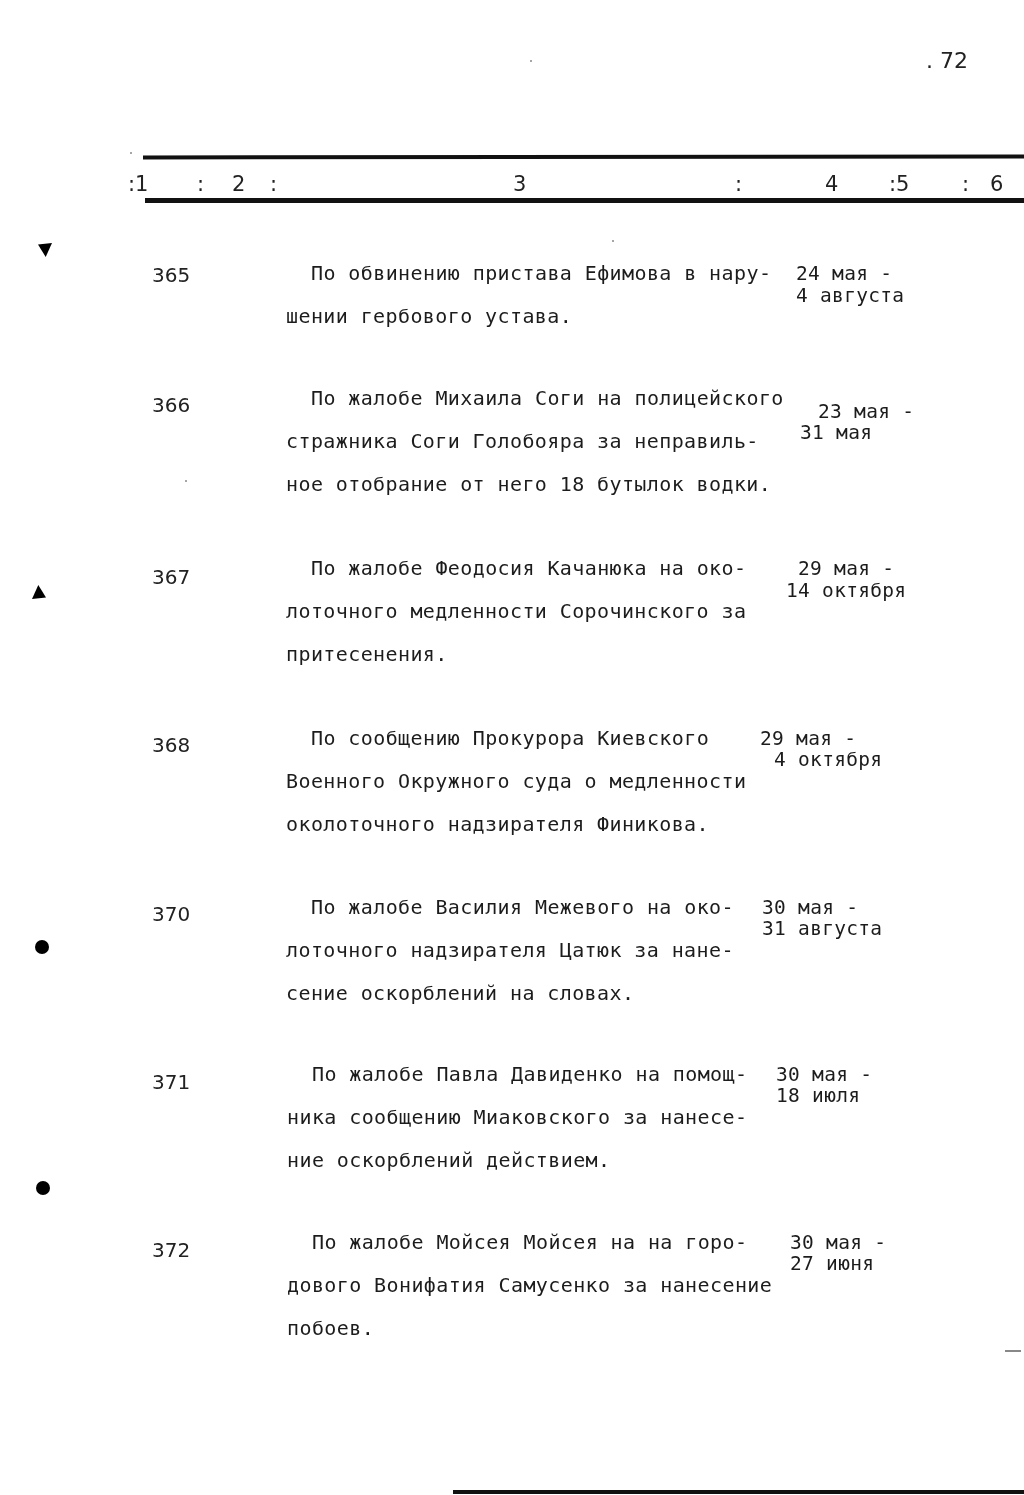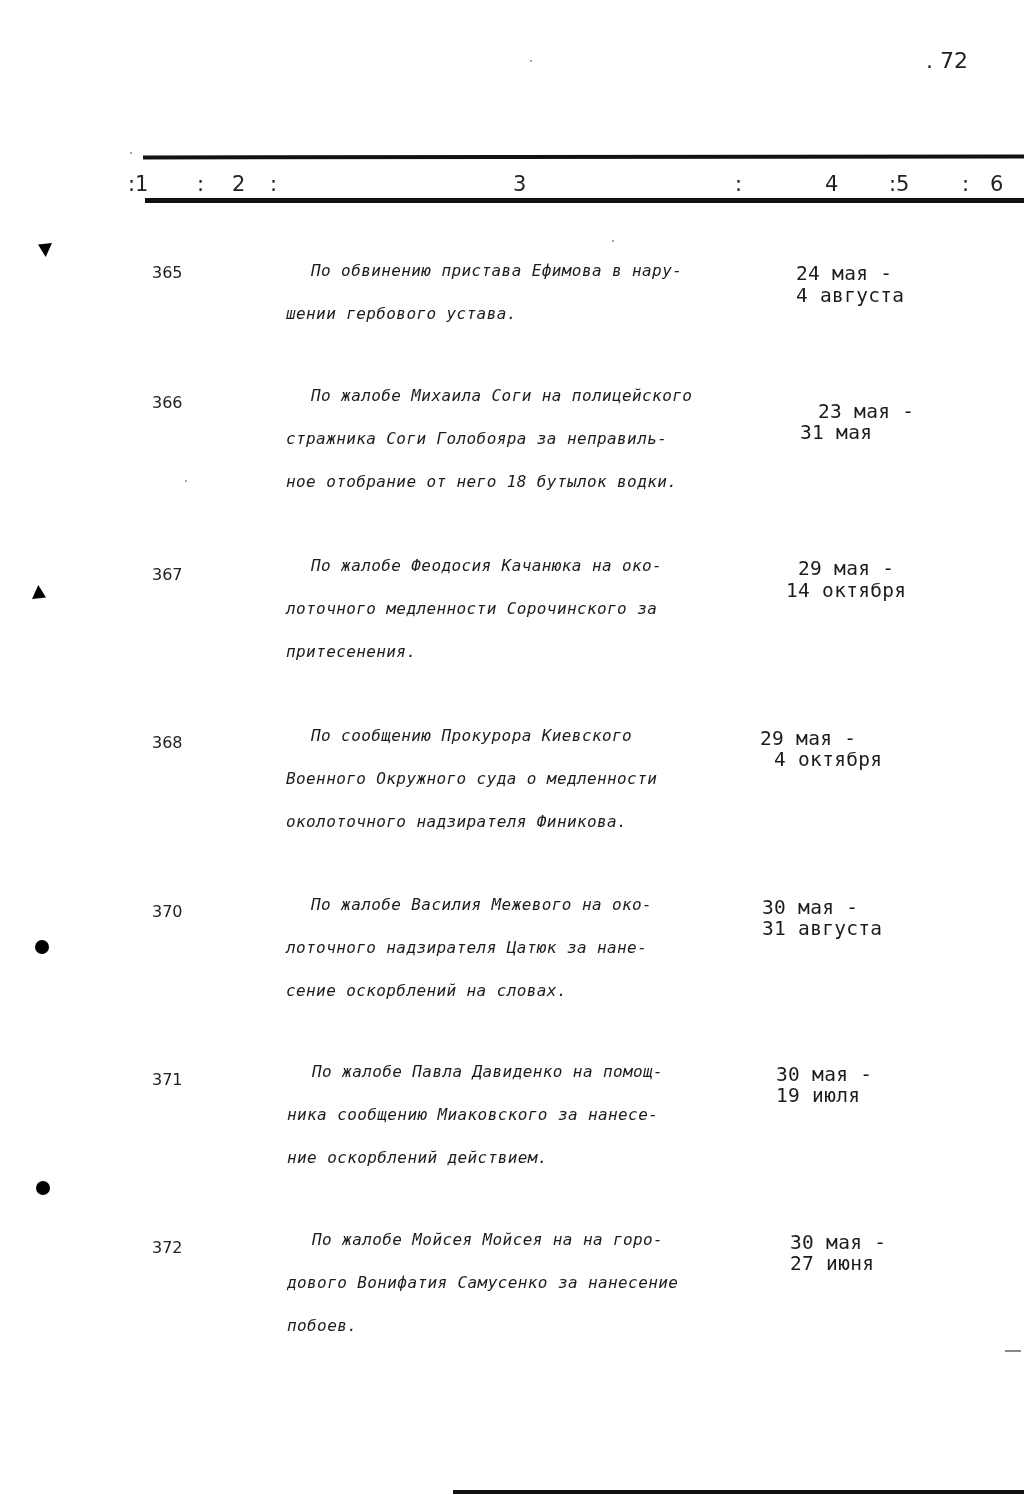--- a/index.html
+++ b/index.html
@@ -49,7 +49,7 @@
       position: absolute;
       left: 152px;
       font-family: "DejaVu Sans", sans-serif;
-      font-size: 16px;
+      font-size: 20px;
       color: #222;
     }
     .entry-line {

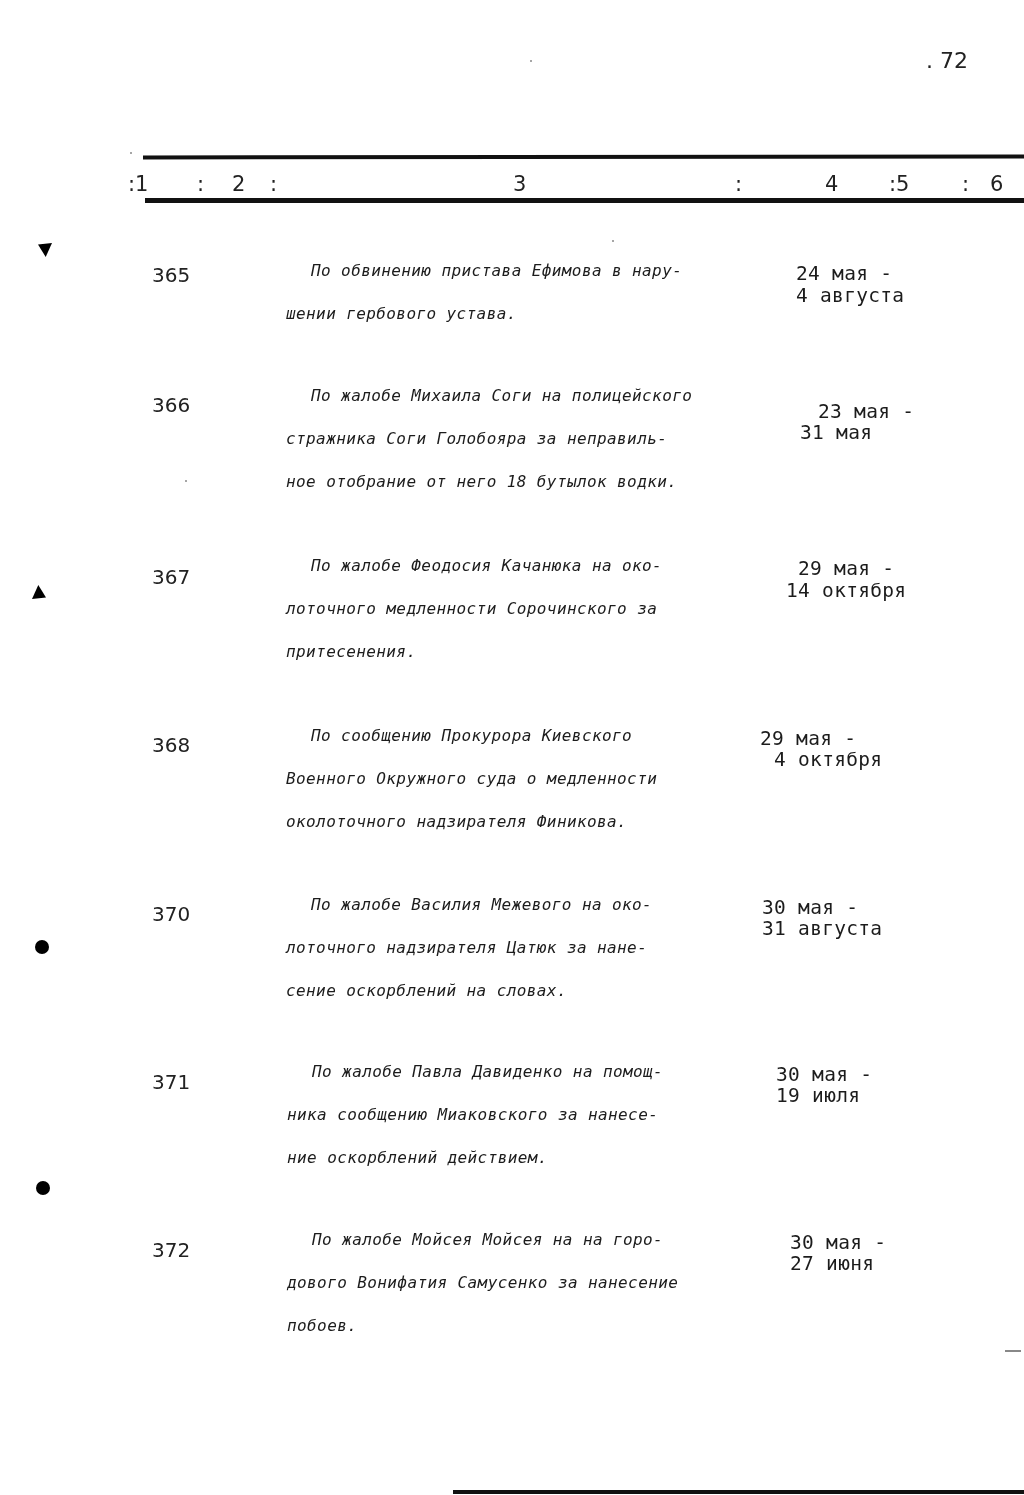--- a/index.html
+++ b/index.html
@@ -54,11 +54,10 @@
     }
     .entry-line {
       position: absolute;
-      font-size: 16px;
+      font-size: 20px;
       letter-spacing: 0.4px;
       white-space: pre;
       color: #1c1c1c;
-      font-style: italic;
     }
     .entry-date {
       position: absolute;

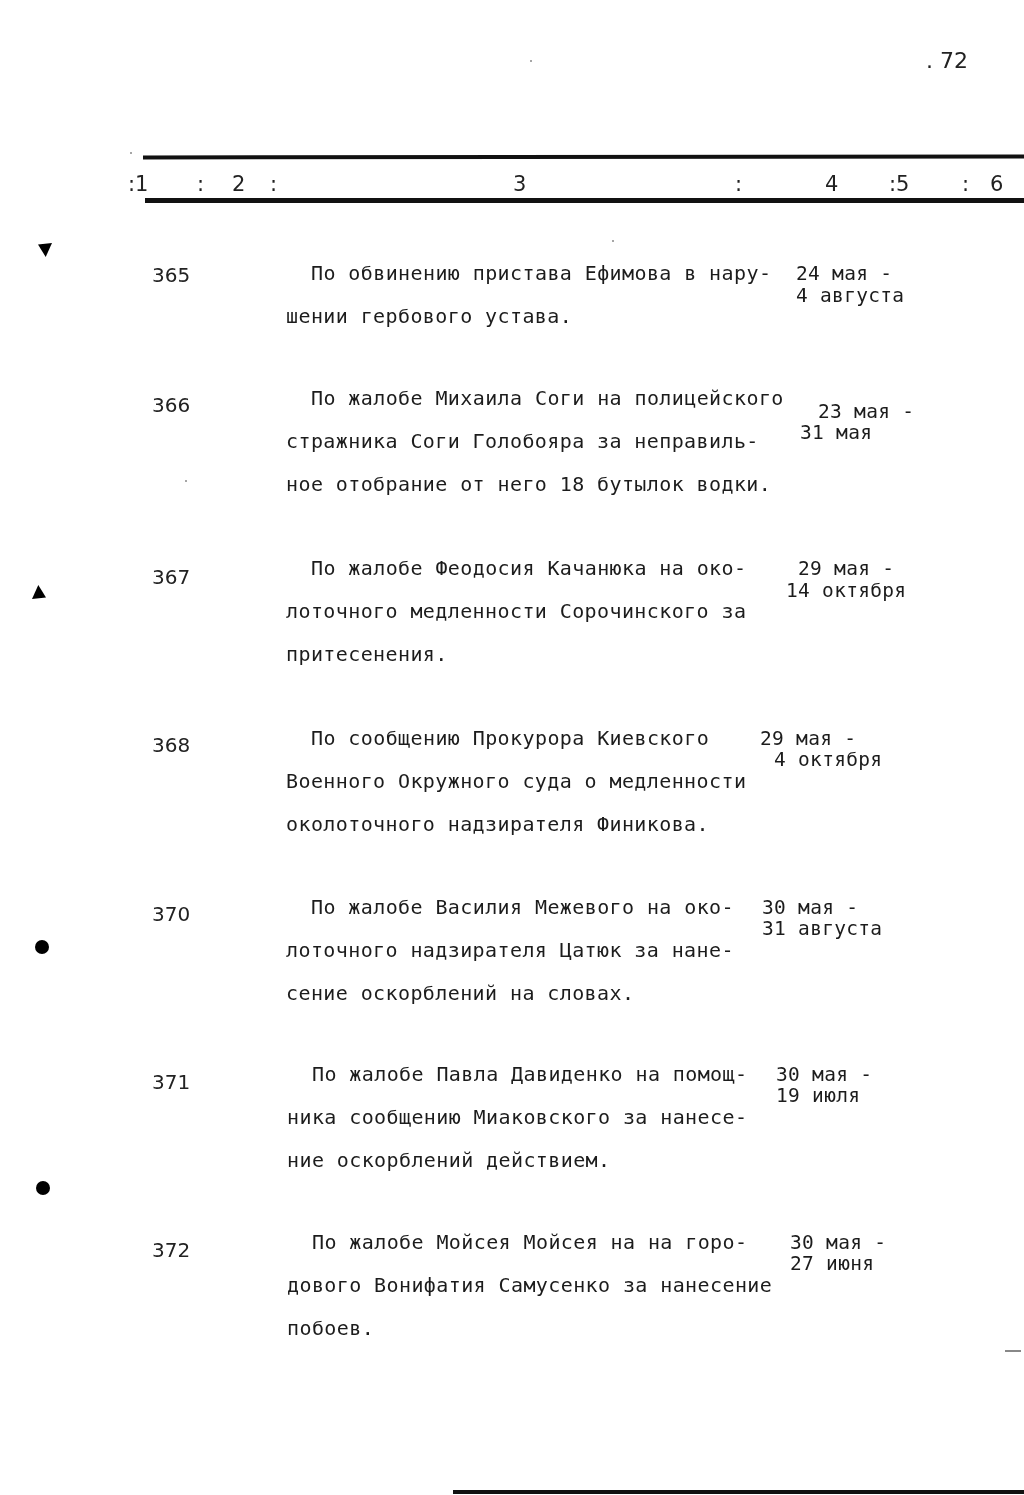--- a/index.html
+++ b/index.html
@@ -152,7 +152,7 @@
   <div class="entry-line" style="left:287px;top:1105px">ника сообщению Миаковского за нанесе-</div>
   <div class="entry-line" style="left:287px;top:1148px">ние оскорблений действием.</div>
   <div class="entry-date" style="left:776px;top:1064px">30 мая -</div>
-  <div class="entry-date" style="left:776px;top:1085px">19 июля</div>
+  <div class="entry-date" style="left:776px;top:1085px">18 июля</div>
 </div>
 
 <div class="entry" style="top:0">

